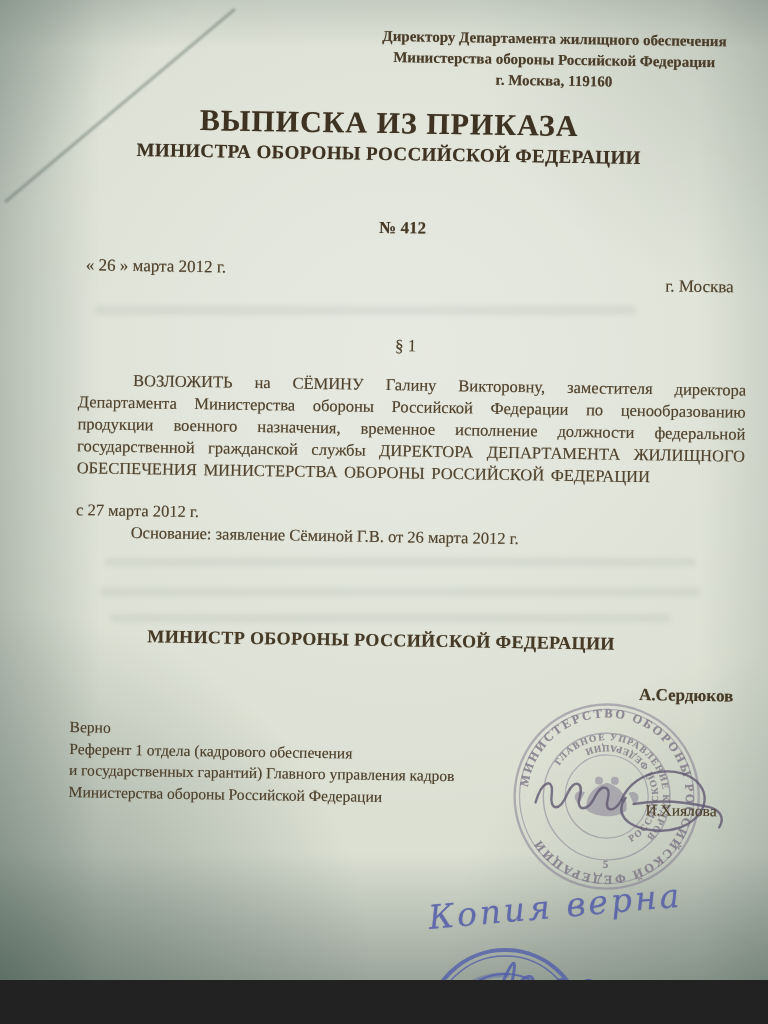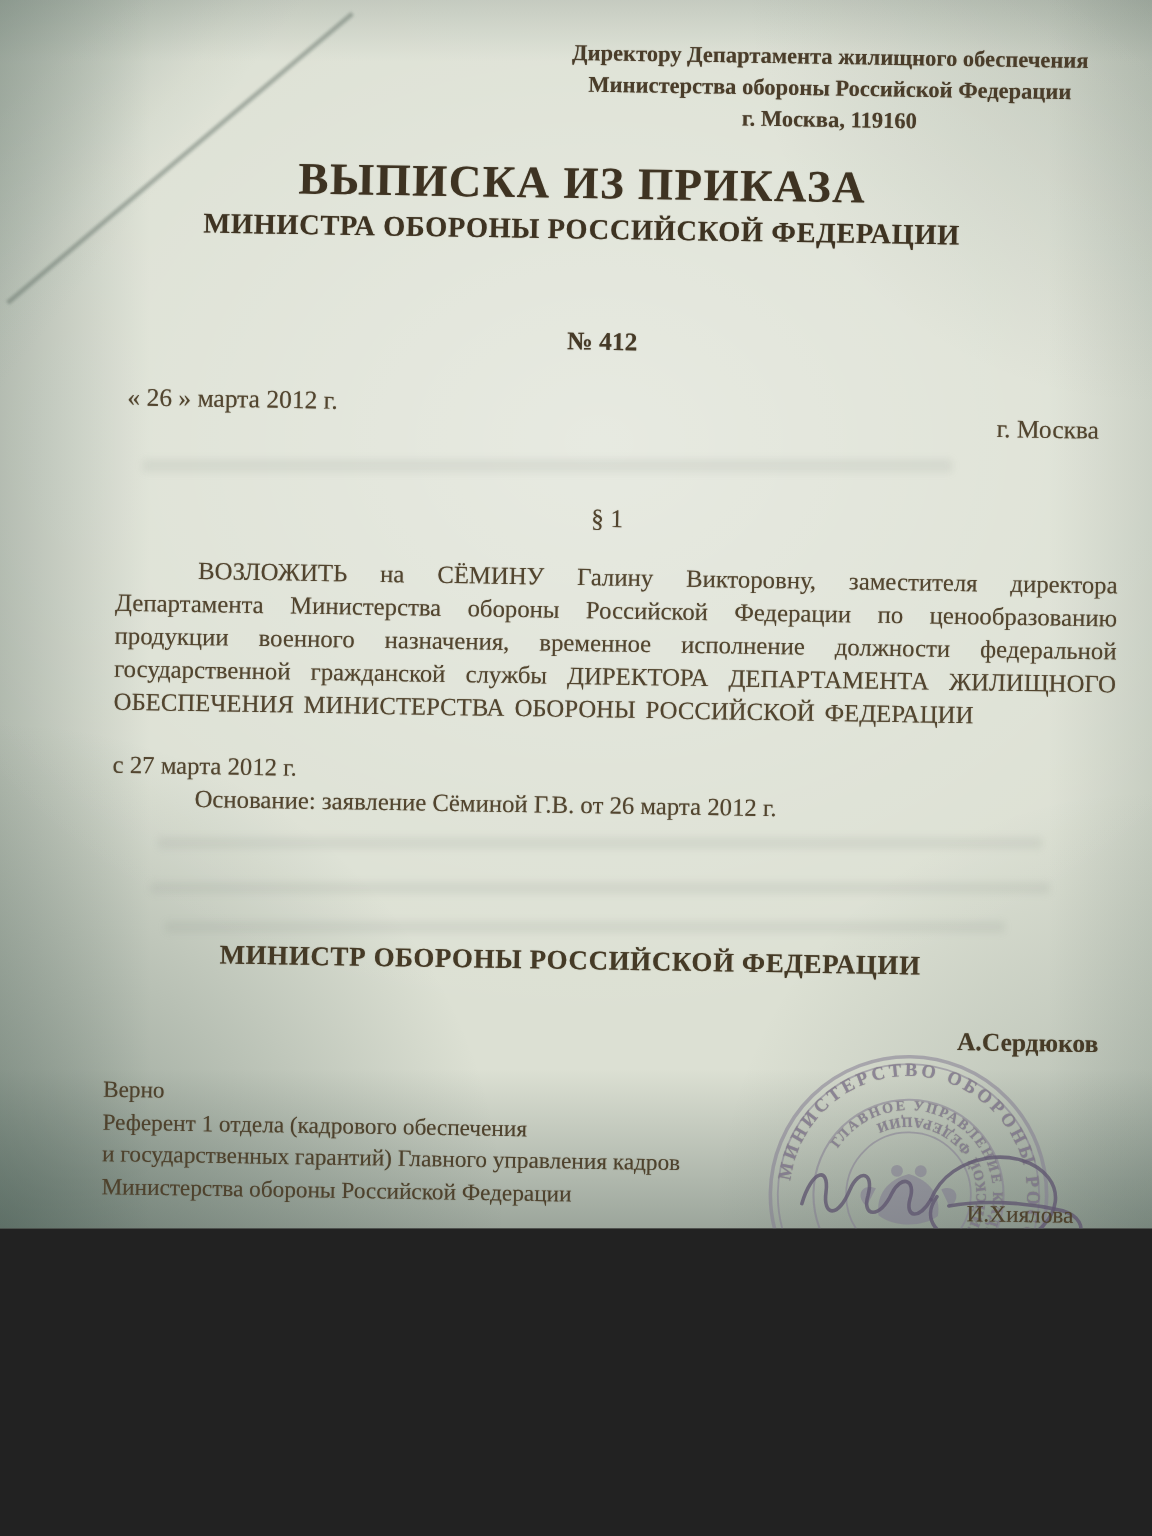--- a/index.html
+++ b/index.html
@@ -4,7 +4,7 @@
 <style>
   html,body{margin:0;padding:0;background:#222;}
   .photo{
-    position:relative;width:768px;height:819px;overflow:hidden;
+    position:relative;width:768px;height:980px;overflow:hidden;
     background-color:#dce0d3;
     background-image:
       radial-gradient(ellipse 95% 70% at 52% 36%, rgba(255,255,255,0.32), rgba(255,255,255,0) 68%),

